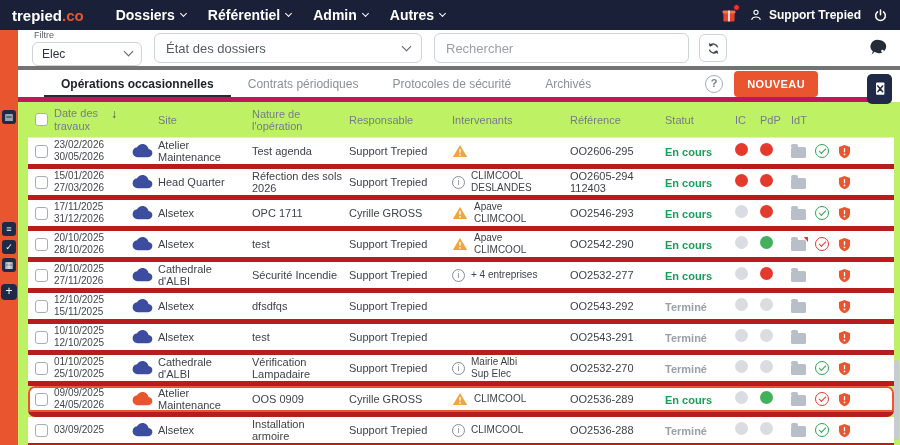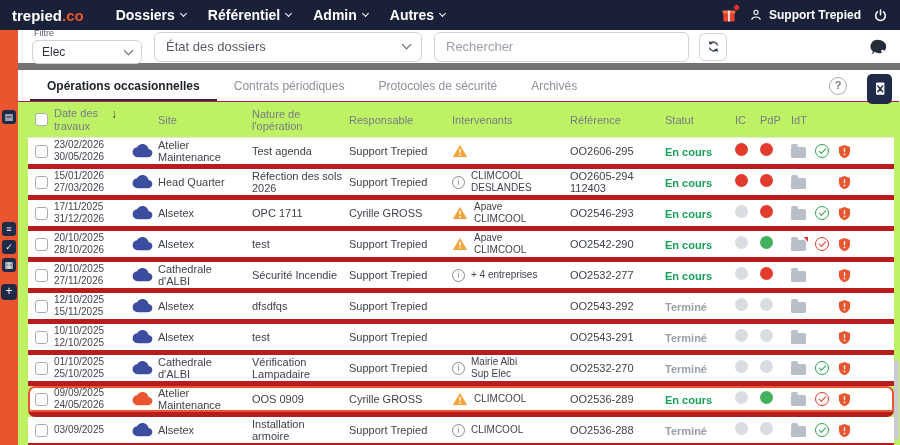--- a/index.html
+++ b/index.html
@@ -40,7 +40,7 @@
 
   
   .filterbar { position:absolute; top:30px; left:18px; right:0; height:40px;
-               background:#fff; border-bottom:7px solid #737373; display:flex;
+               background:#fff; border-bottom:4px solid #737373; display:flex;
                align-items:center; padding-left:14px; }
   .filtre-group { display:flex; flex-direction:column; margin-top:-1px; }
   .filtre-label { font-size:9px; color:#5a6068; margin-bottom:2px; padding-left:2px; }

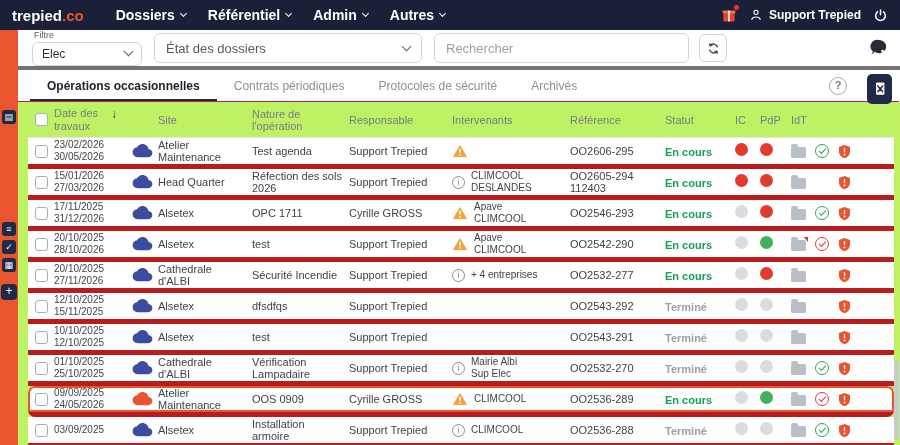--- a/index.html
+++ b/index.html
@@ -62,8 +62,8 @@
   .chat-btn { position:absolute; right:12px; top:8px; cursor:pointer; }
 
   
-  .tabsbar { position:absolute; top:70px; left:18px; right:1px; height:32px; display:flex;
-             align-items:stretch; border-bottom:1px solid #be185d; padding:0 12px; }
+  .tabsbar { position:absolute; top:70px; left:18px; right:16px; height:32px; display:flex;
+             align-items:stretch; border-bottom:5px solid #be185d; padding:0 26px; }
   .tab { display:flex; align-items:center; padding:0 17px; font-size:12px; color:#8b9097;
          cursor:pointer; white-space:nowrap; }
   .tab.active { color:#20242c; font-weight:bold; box-shadow:inset 0 -2px 0 #262b36; }

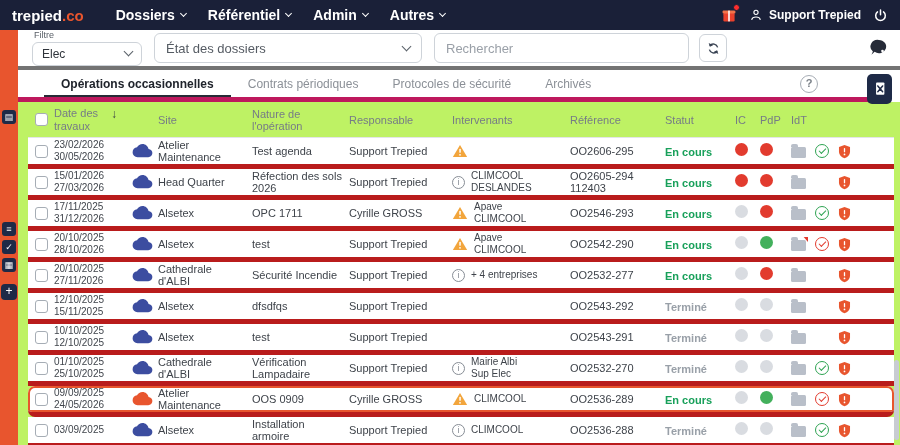--- a/index.html
+++ b/index.html
@@ -230,6 +230,7 @@
     <div class="tab">Archivés</div>
     <div class="tabs-right">
       <div class="help-btn">?</div>
+      <button class="nouveau">NOUVEAU</button>
     </div>
   </div>
   <div class="excel-btn">

